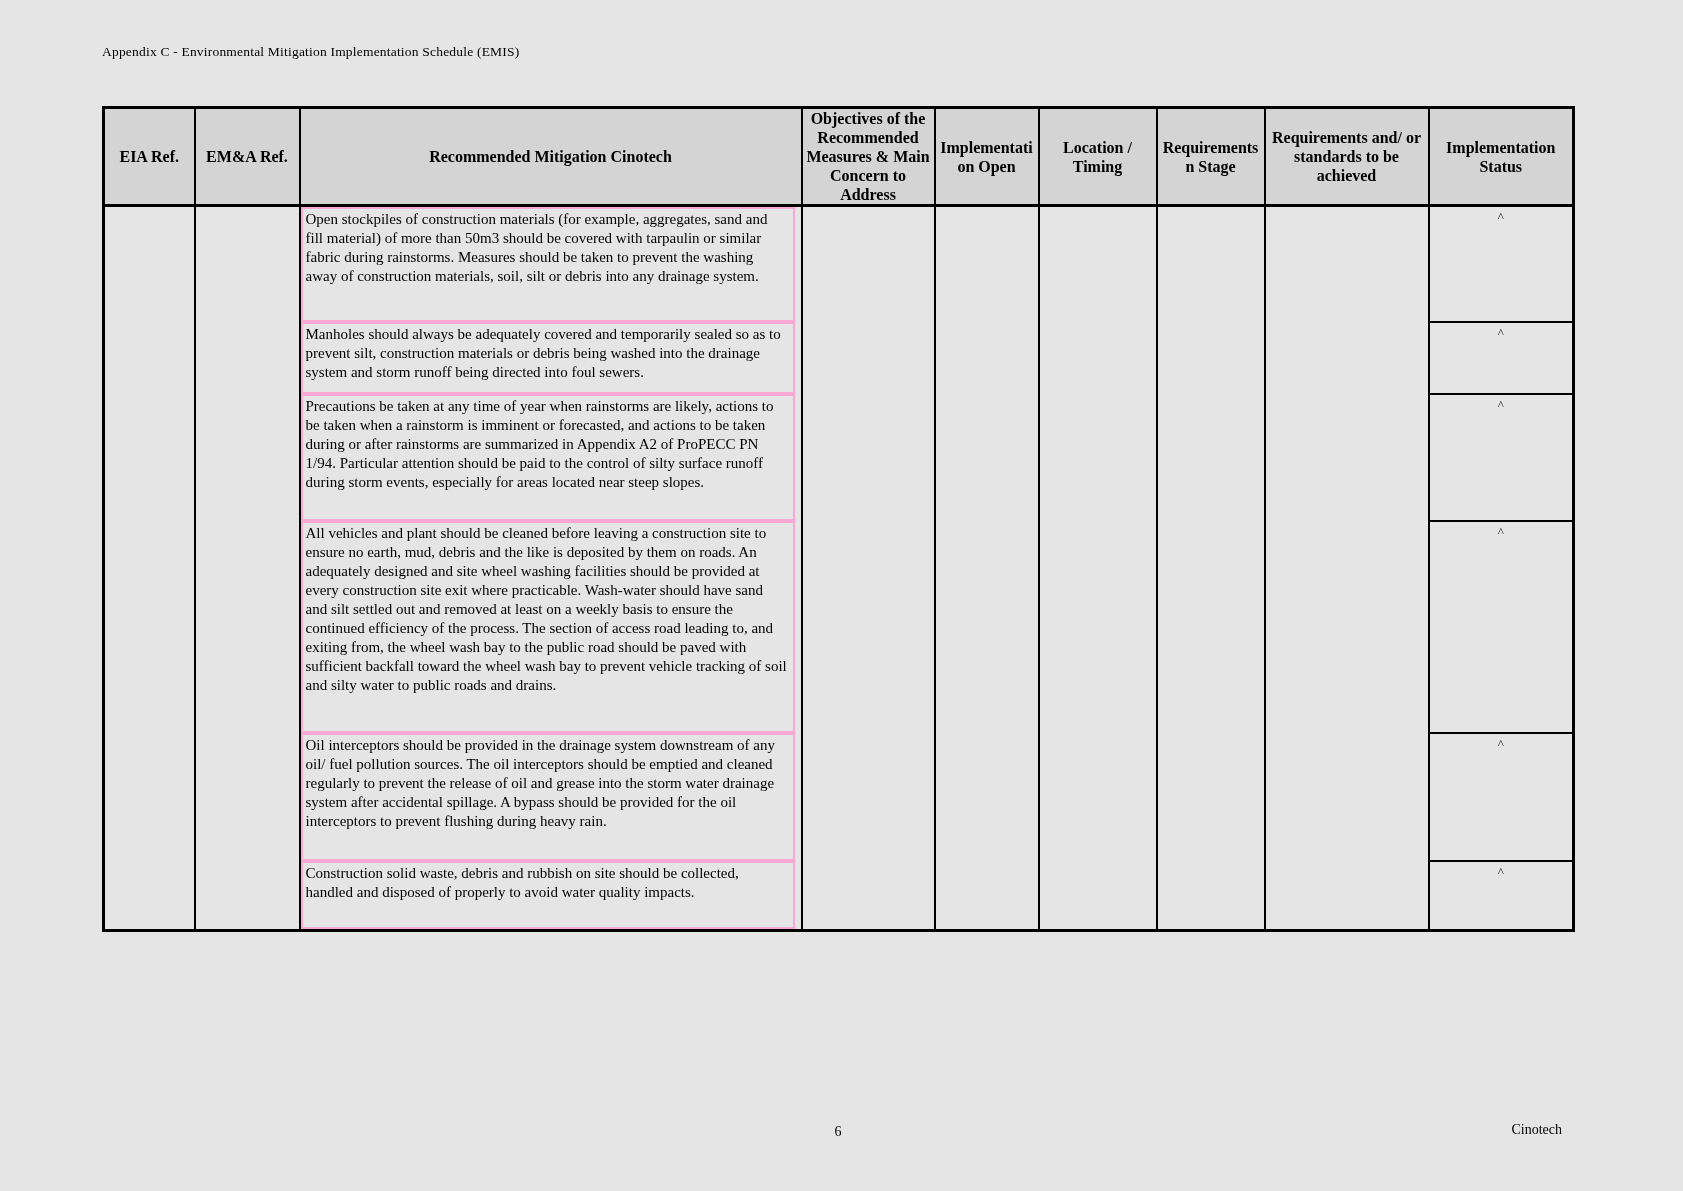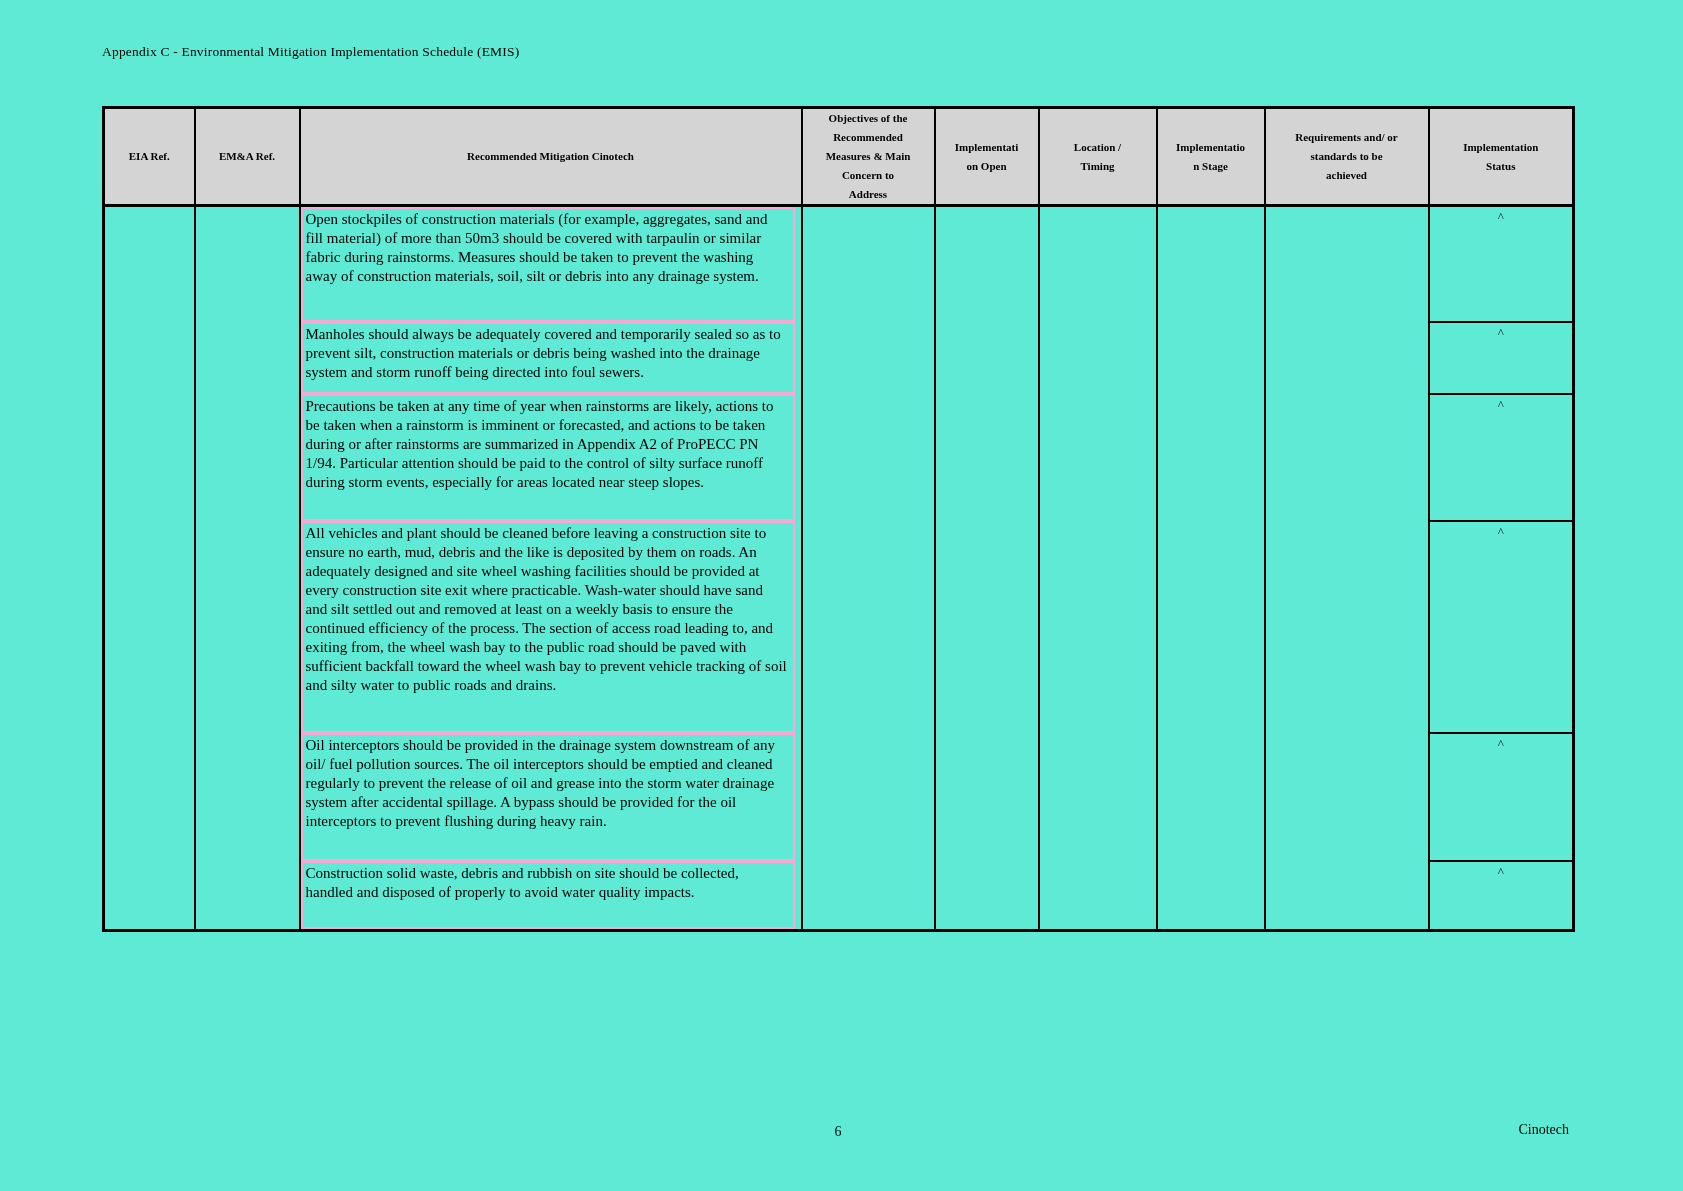--- a/index.html
+++ b/index.html
@@ -13,7 +13,7 @@
     position: relative;
     width: 1683px;
     height: 1191px;
-    background: #5eead4;
+    background: #e5e5e5;
     overflow: hidden;
   }
   .doc-header {

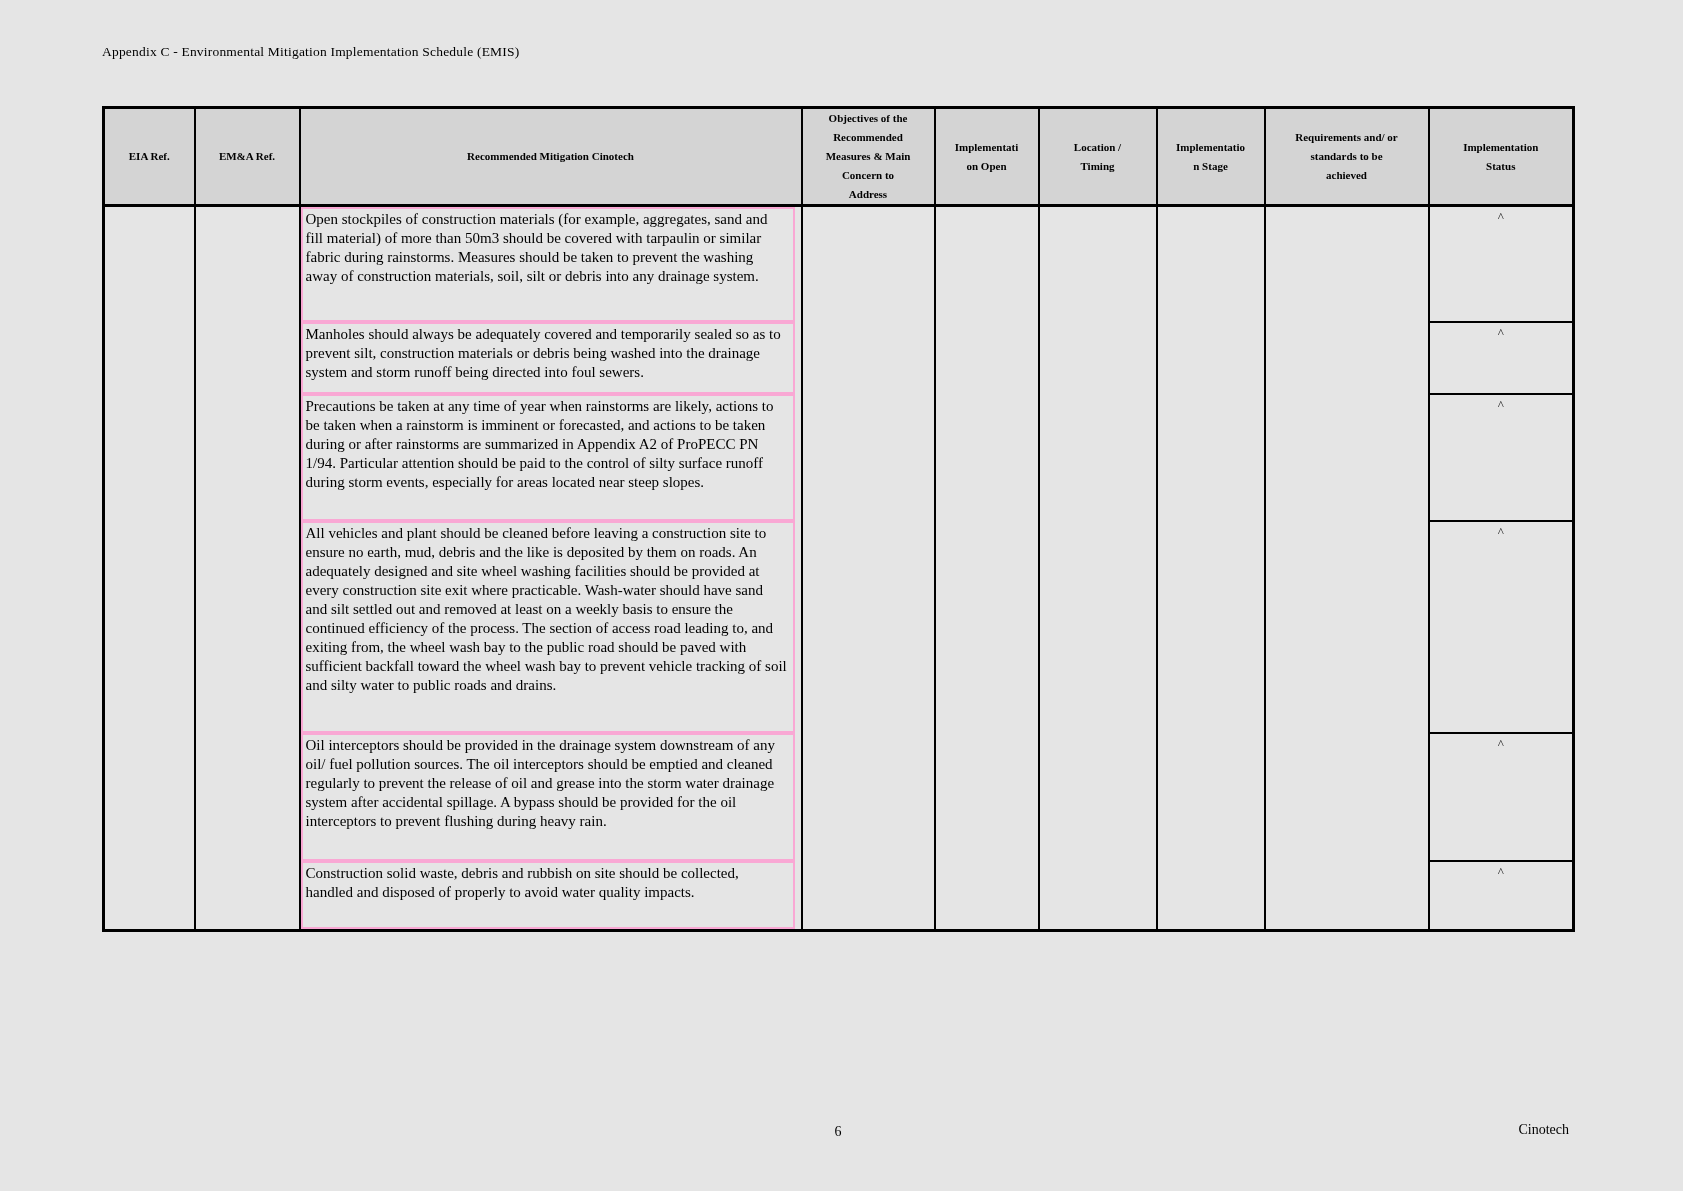--- a/index.html
+++ b/index.html
@@ -38,7 +38,7 @@
     border-bottom: 3px solid #000000;
     background: #d4d4d4;
     font-weight: bold;
-    font-size: 11px;
+    font-size: 16px;
     line-height: 19px;
     text-align: center;
     vertical-align: middle;

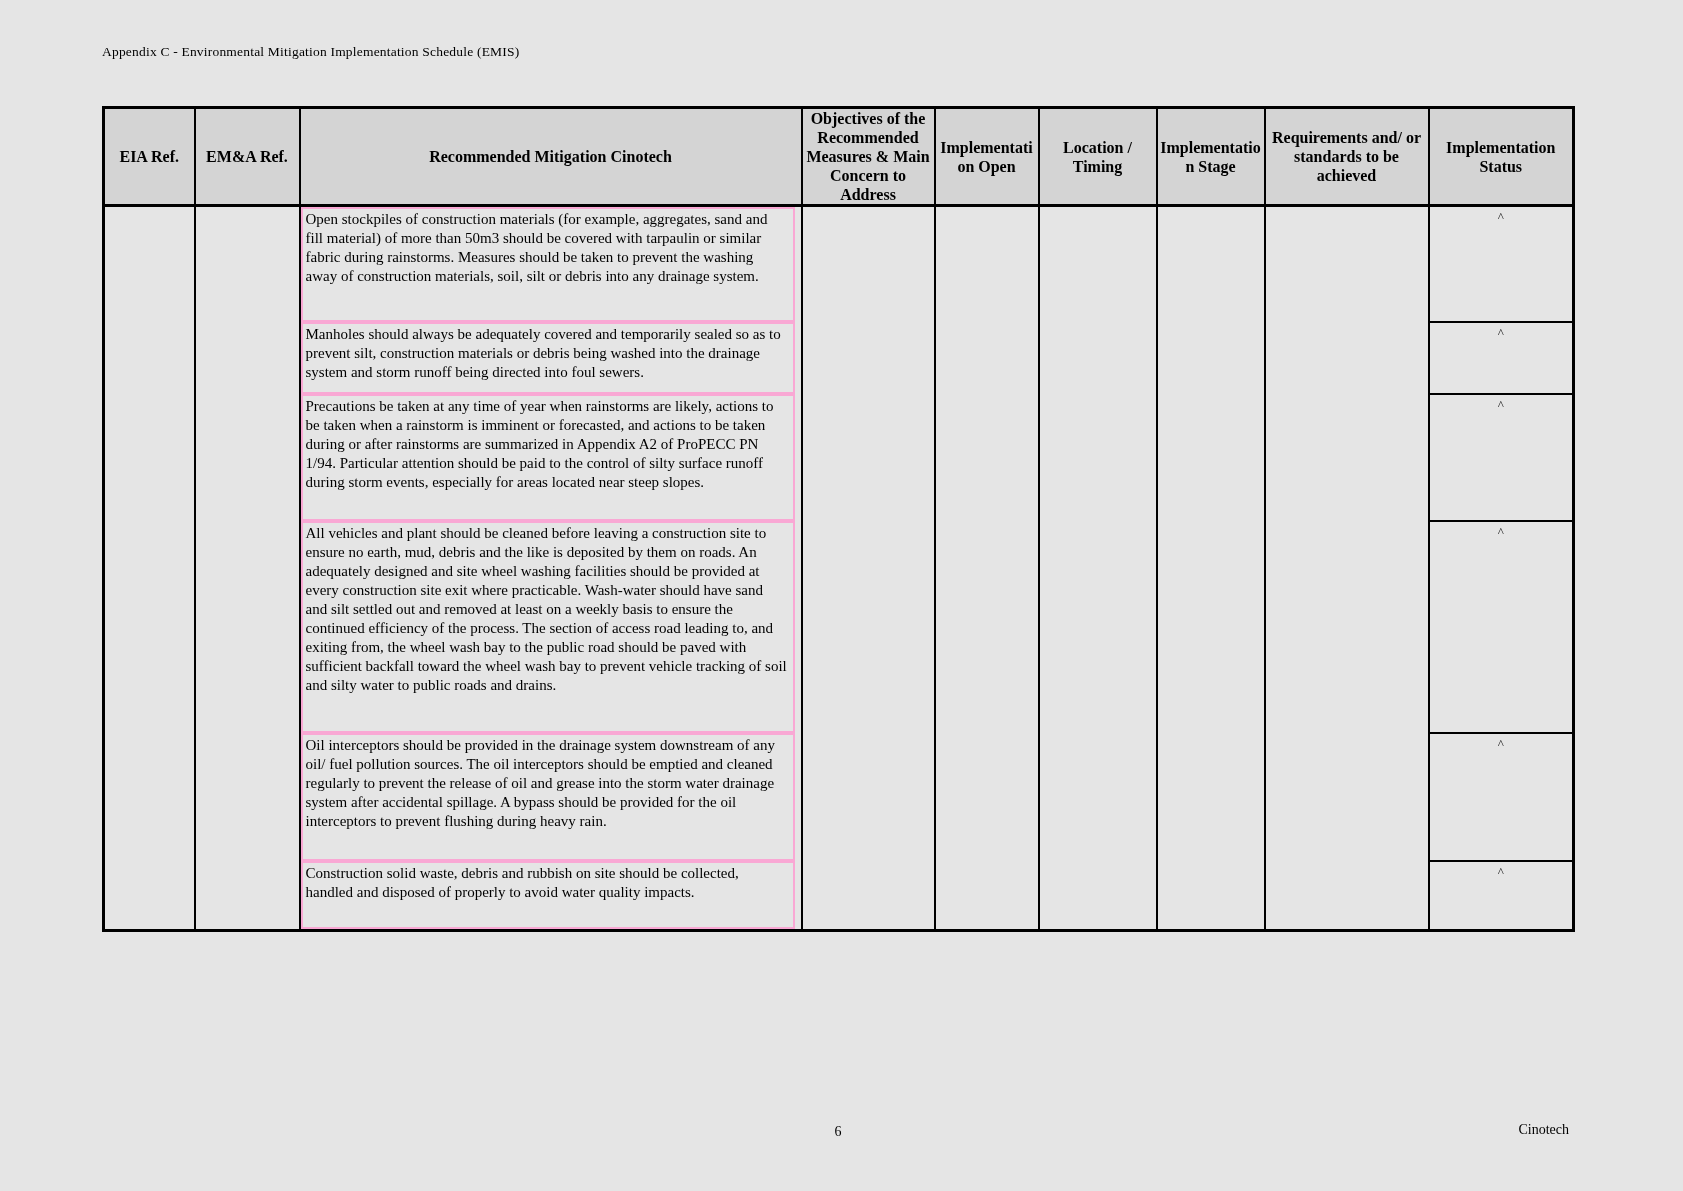--- a/index.html
+++ b/index.html
@@ -132,7 +132,7 @@
 on Open</th>
         <th>Location /
 Timing</th>
-        <th>Implementatio
+        <th>Requirements
 n Stage</th>
         <th>Requirements and/ or
 standards to be

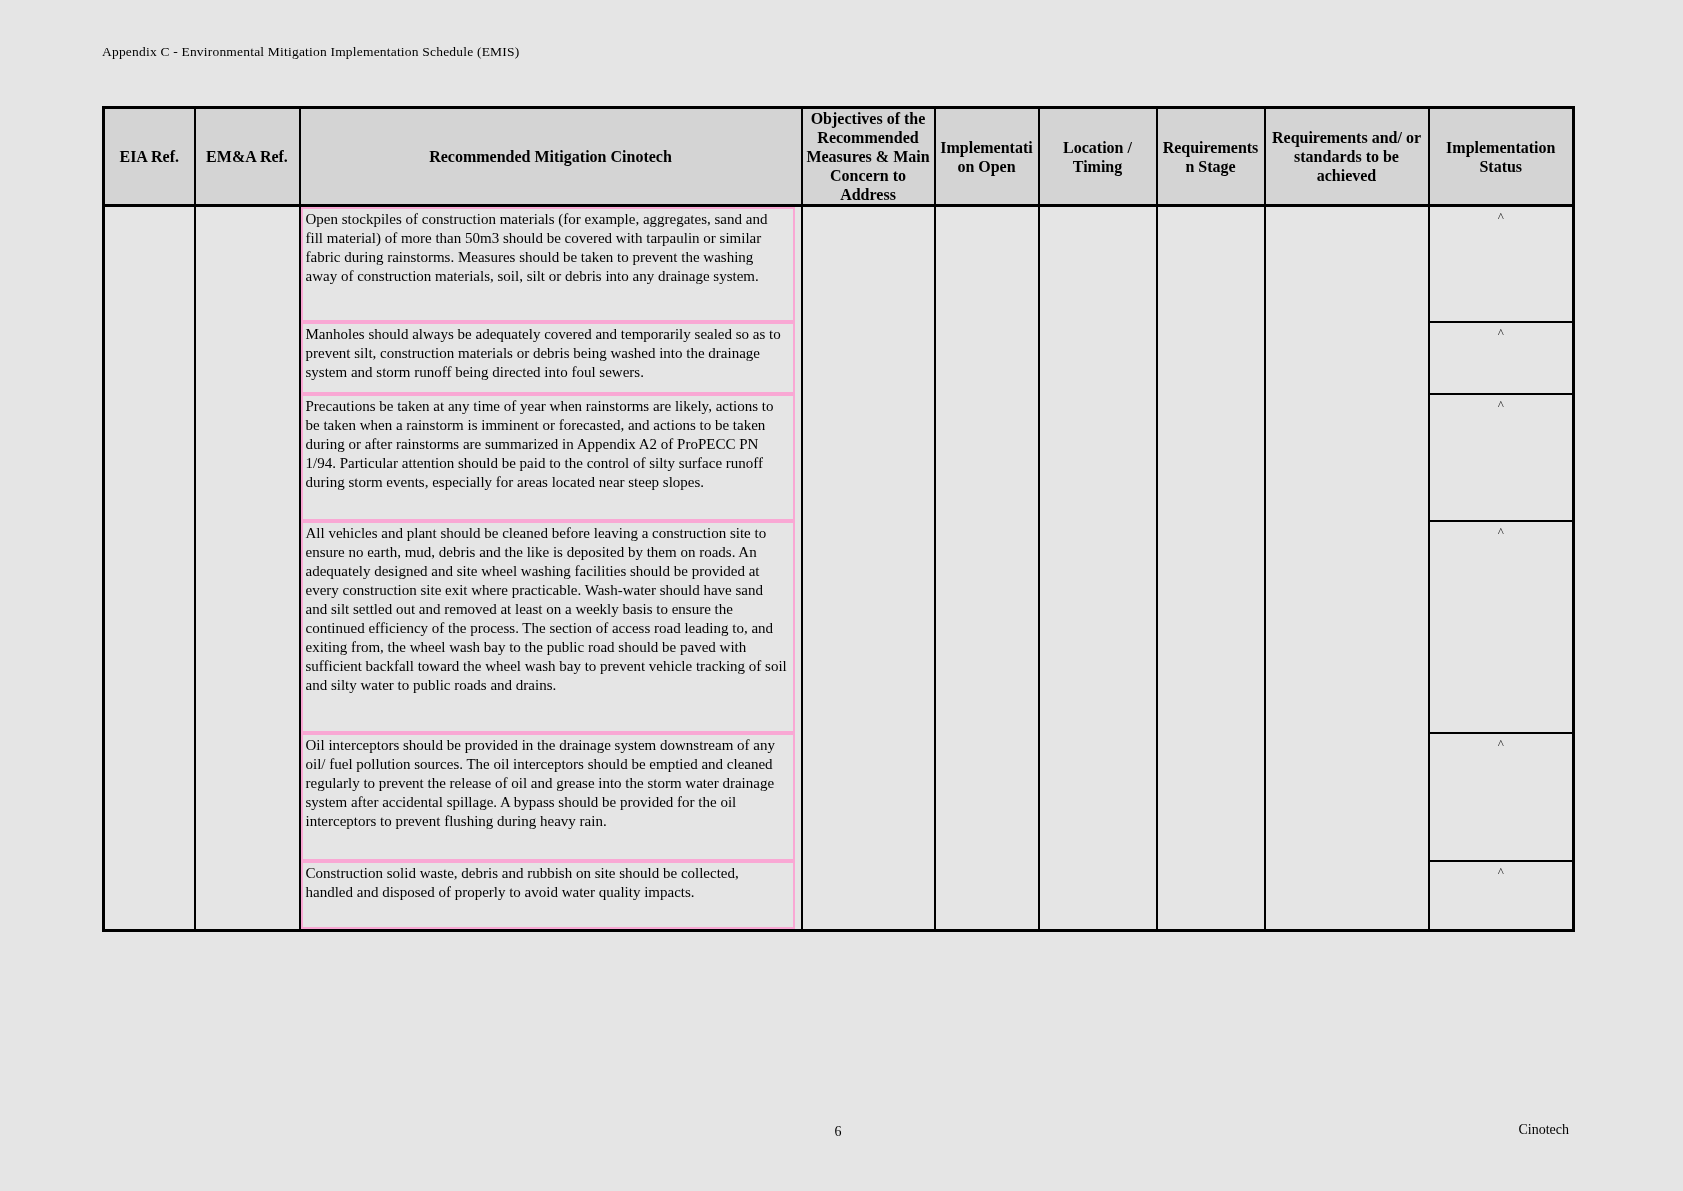--- a/index.html
+++ b/index.html
@@ -94,7 +94,7 @@
   }
   .company-name {
     position: absolute;
-    right: 5px;
+    right: 12px;
     top: -2px;
     text-align: right;
   }

